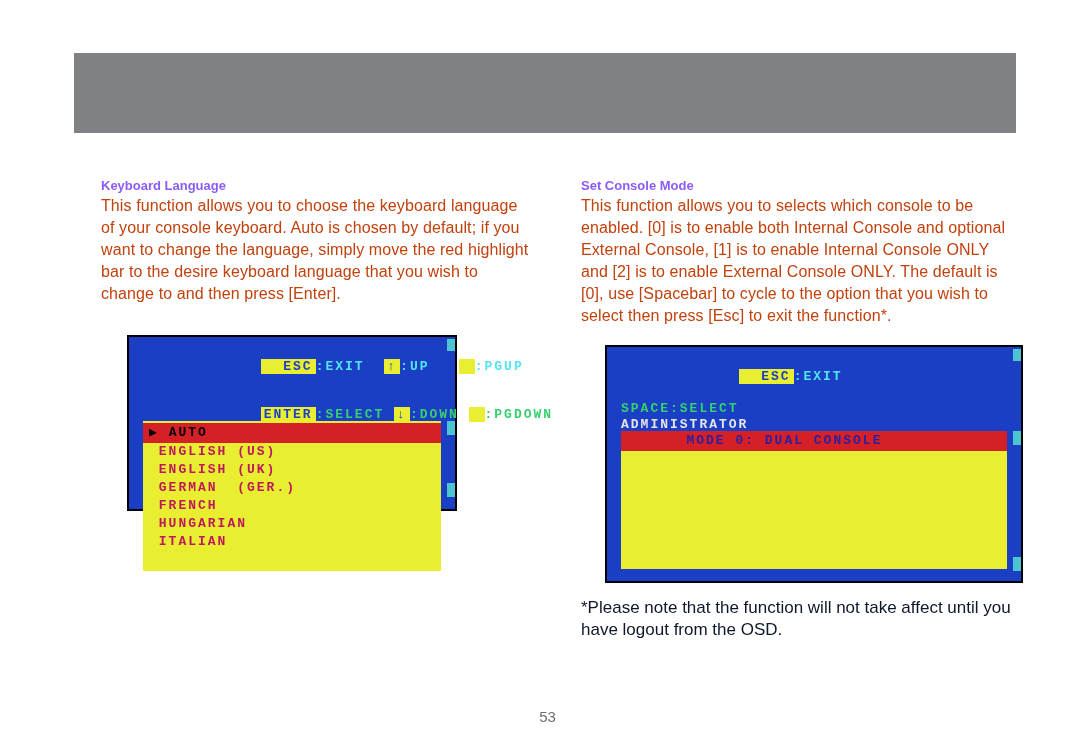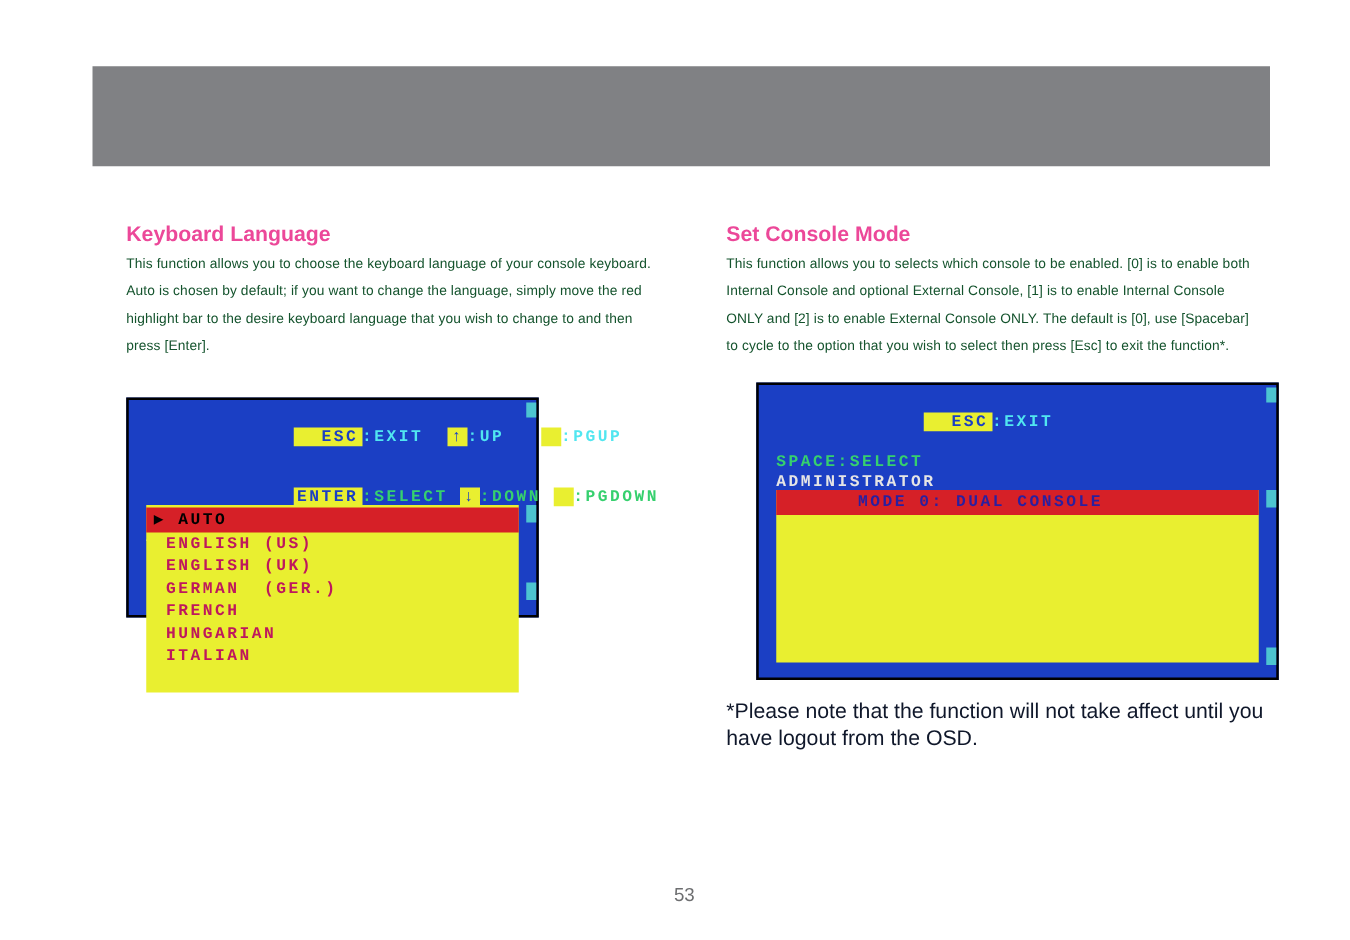--- a/index.html
+++ b/index.html
@@ -38,8 +38,8 @@
   }
   .heading {
     font-weight: bold;
-    font-size: 17px;
-    color: #ec4899;
+    font-size: 13px;
+    color: #8b5cf6;
     margin-bottom: 2px;
   }
   .body-text {

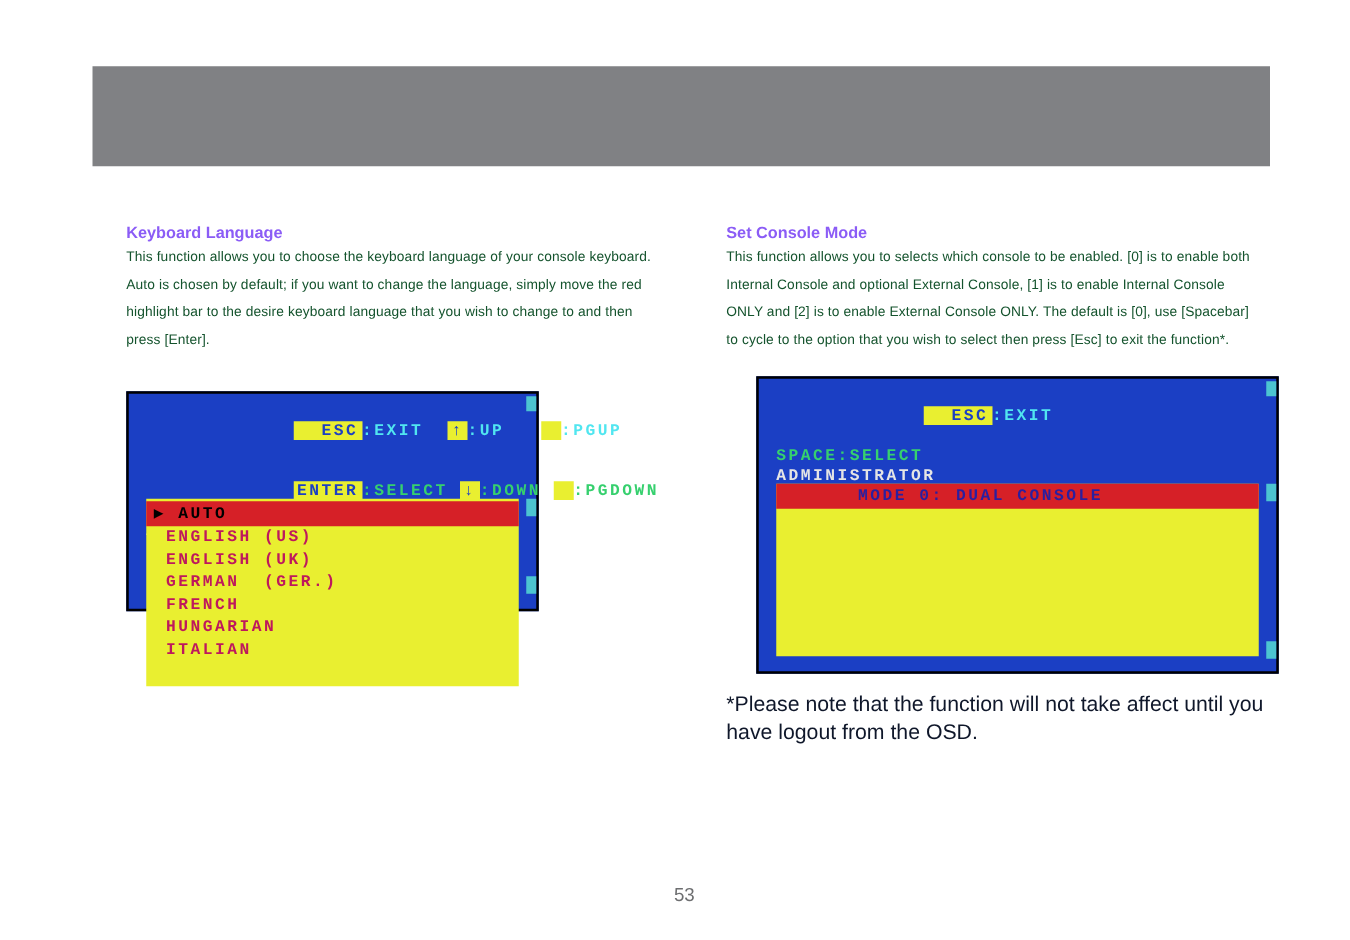--- a/index.html
+++ b/index.html
@@ -43,9 +43,9 @@
     margin-bottom: 2px;
   }
   .body-text {
-    font-size: 11px;
+    font-size: 16px;
     line-height: 22px;
-    color: #14532d;
+    color: #c2410c;
     letter-spacing: 0.1px;
   }
   .footnote {

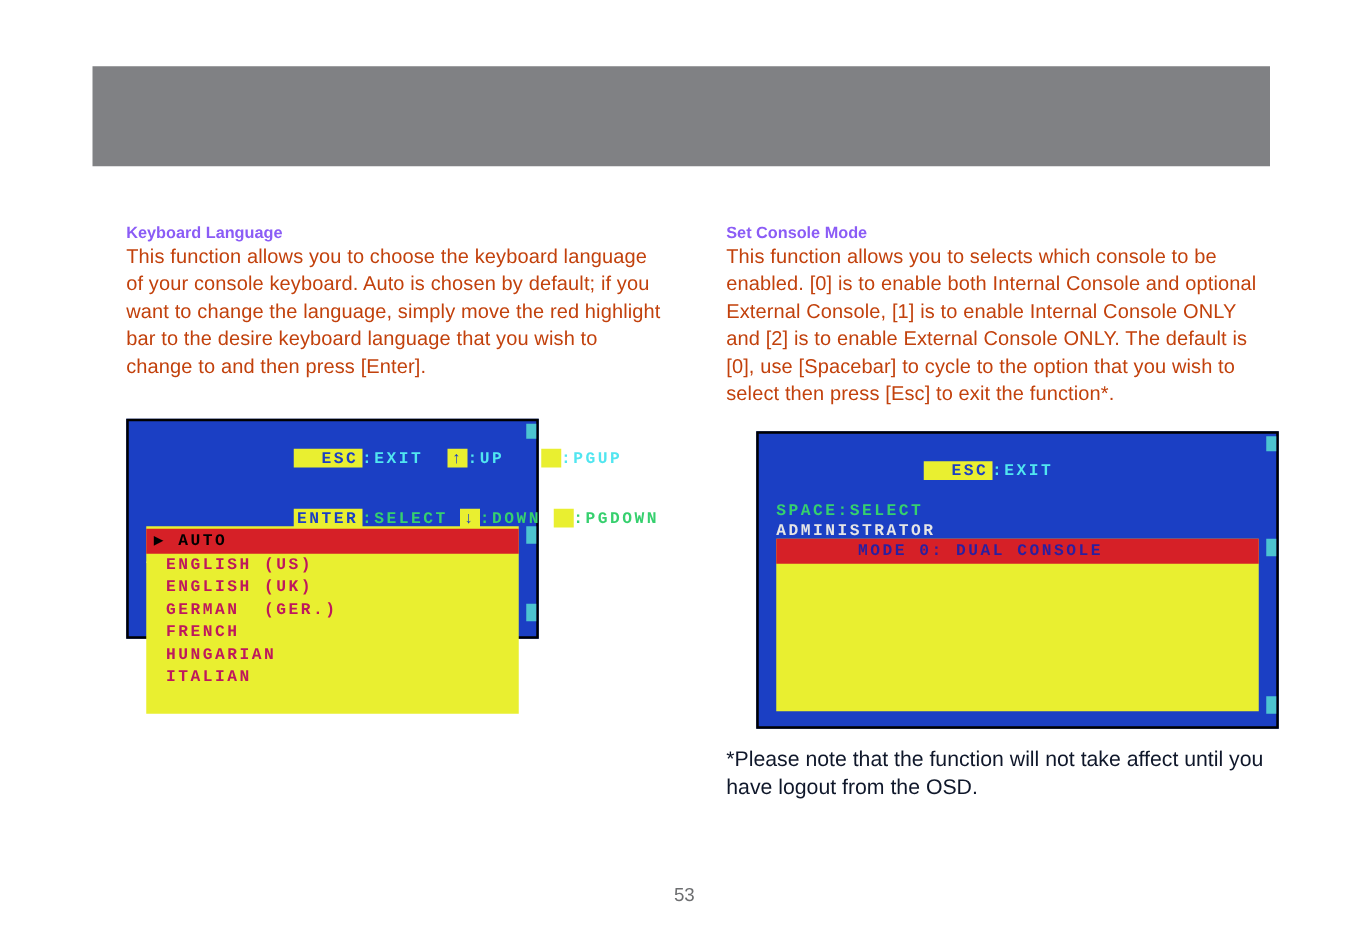--- a/index.html
+++ b/index.html
@@ -80,6 +80,7 @@
   .osd-left {
     width: 330px;
     height: 176px;
+    margin-left: 26px;
   }
   .osd-right {
     width: 418px;

